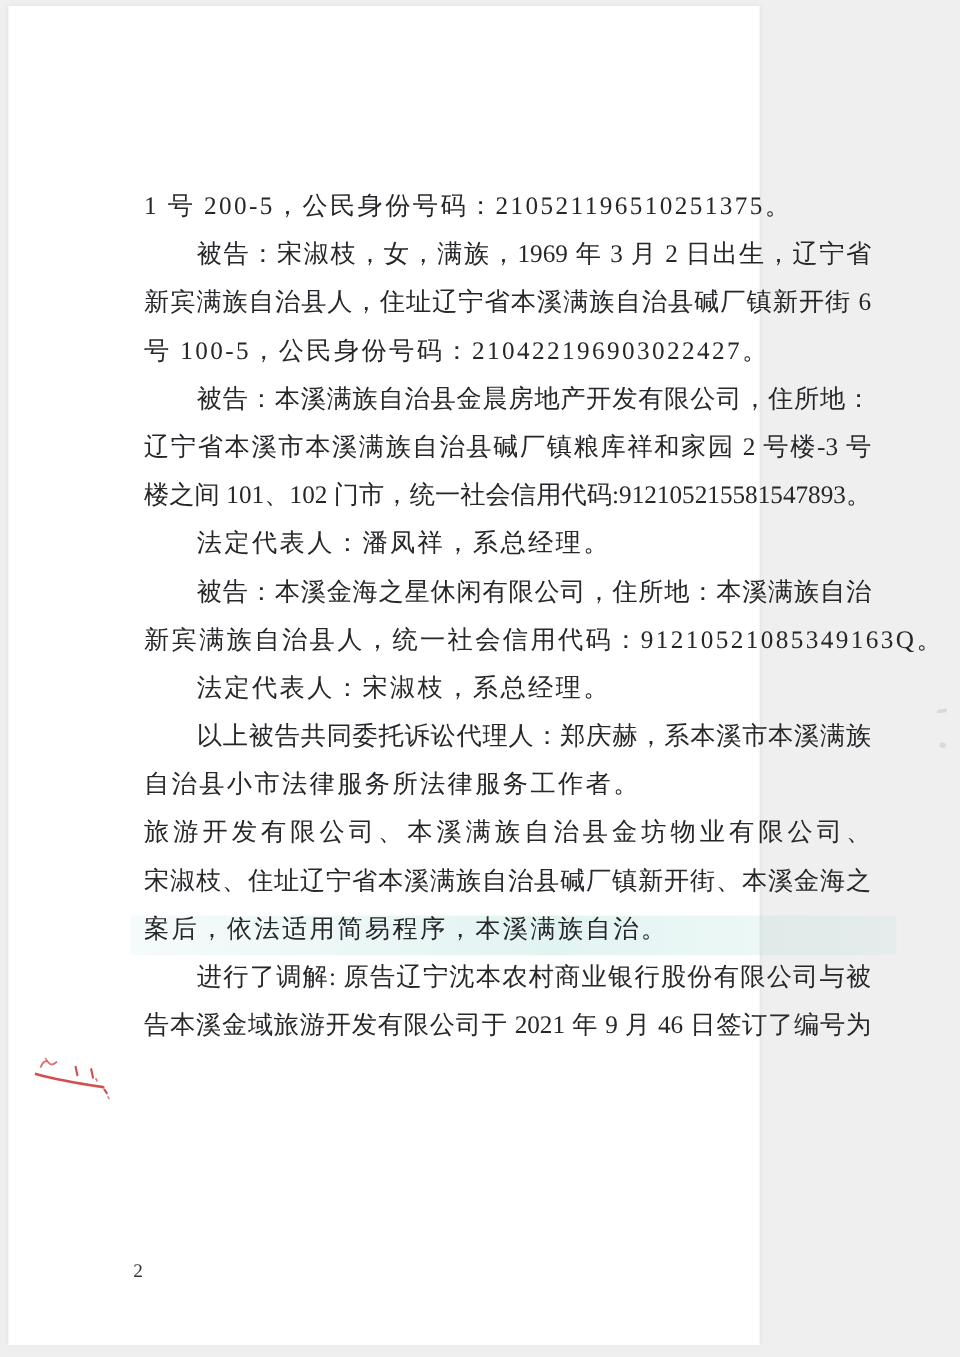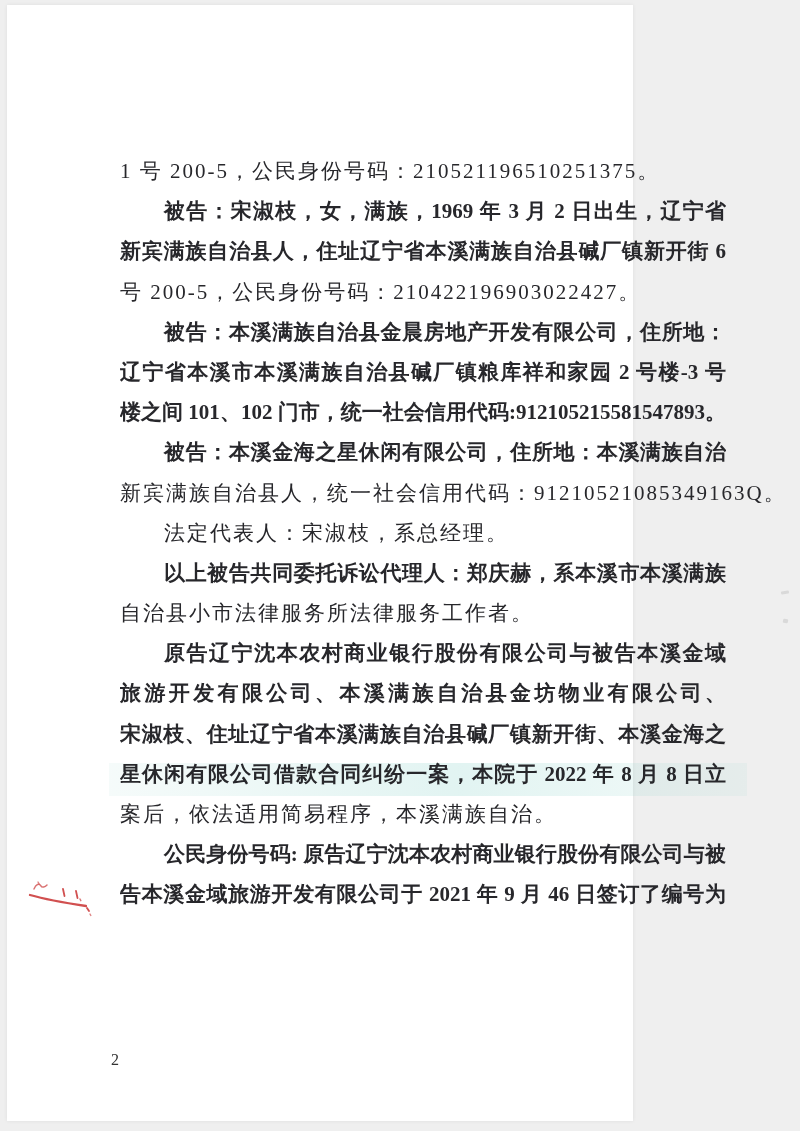--- a/index.html
+++ b/index.html
@@ -32,7 +32,7 @@
   }
   .ln.j{
     white-space:normal;letter-spacing:normal;word-break:keep-all;
-    text-align:justify;text-align-last:justify;overflow:hidden;font-weight:bold;
+    text-align:justify;text-align-last:justify;overflow:hidden;
   }
   .ln.ind{padding-left:44px;}
   .pagenum{

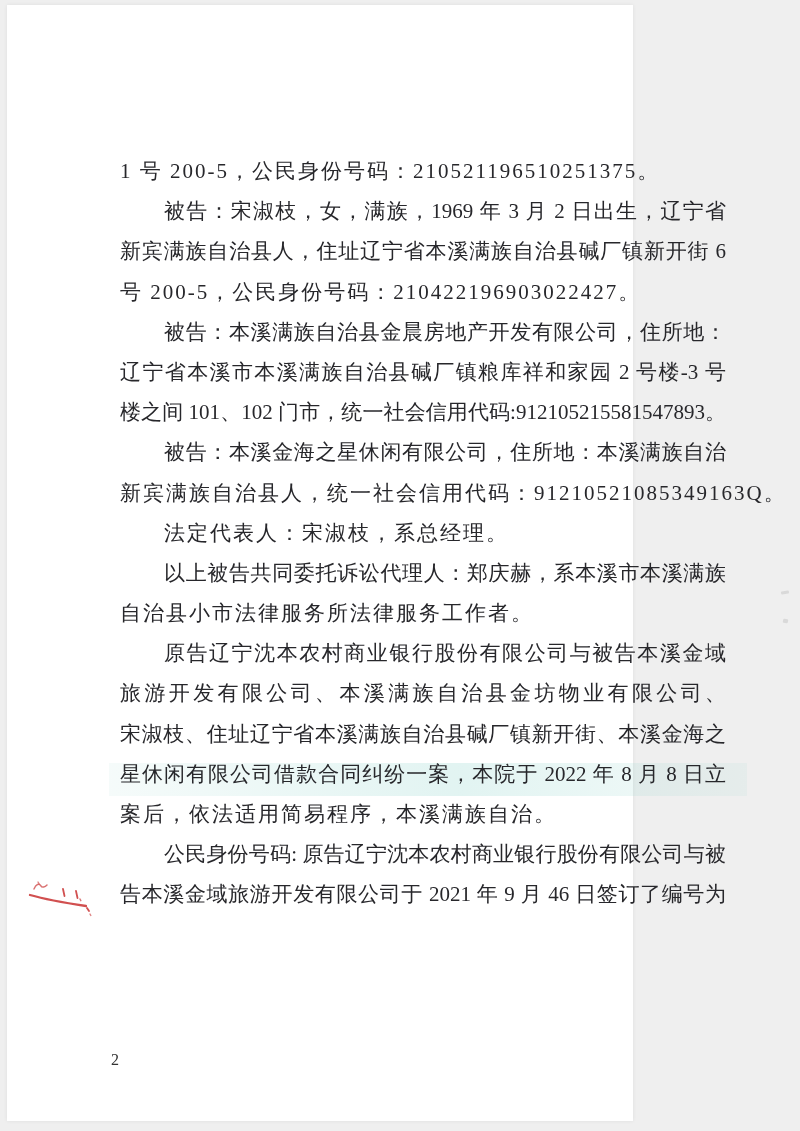--- a/index.html
+++ b/index.html
@@ -55,7 +55,7 @@
     <div class="ln">1 号 200-5，公民身份号码：210521196510251375。</div>
     <div class="ln j ind">被告：宋淑枝，女，满族，1969 年 3 月 2 日出生，辽宁省</div>
     <div class="ln j">新宾满族自治县人，住址辽宁省本溪满族自治县碱厂镇新开街 6</div>
-    <div class="ln">号 200-5，公民身份号码：210422196903022427。</div>
+    <div class="ln">号 100-5，公民身份号码：210422196903022427。</div>
     <div class="ln j ind">被告：本溪满族自治县金晨房地产开发有限公司，住所地：</div>
     <div class="ln j">辽宁省本溪市本溪满族自治县碱厂镇粮库祥和家园 2 号楼-3 号</div>
     <div class="ln j">楼之间 101、102 门市，统一社会信用代码:912105215581547893。</div>

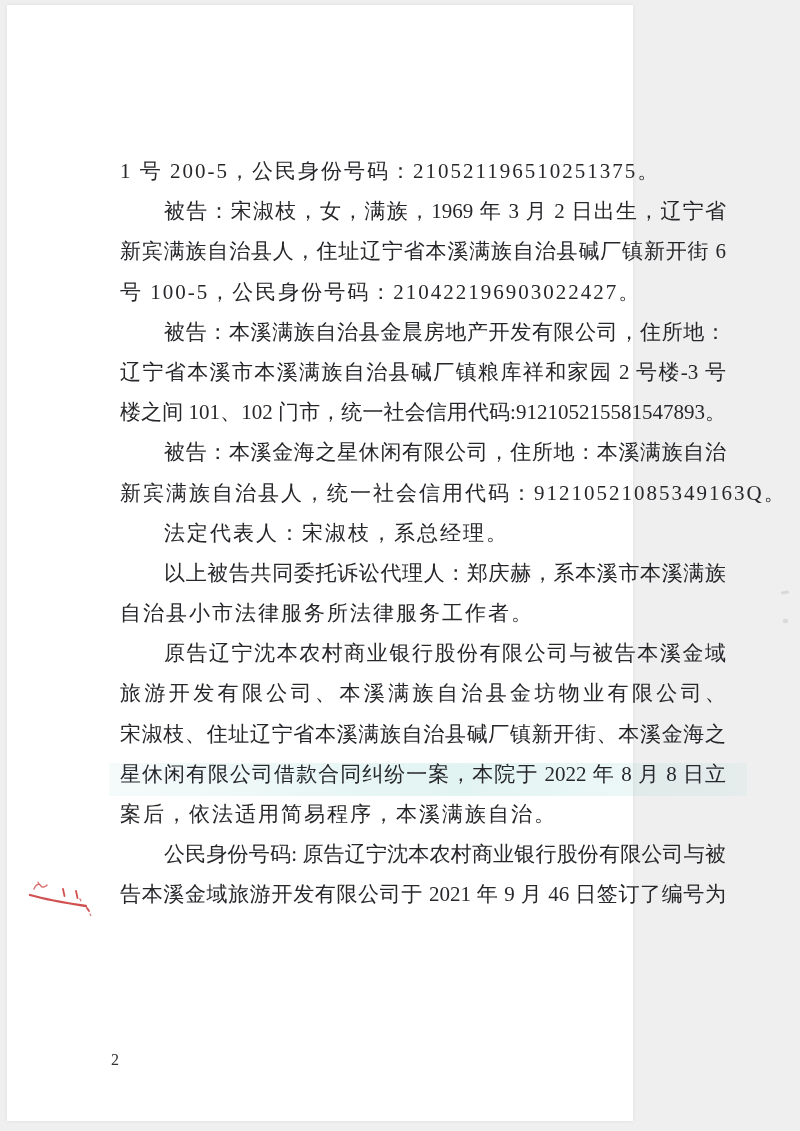--- a/index.html
+++ b/index.html
@@ -59,6 +59,7 @@
     <div class="ln j ind">被告：本溪满族自治县金晨房地产开发有限公司，住所地：</div>
     <div class="ln j">辽宁省本溪市本溪满族自治县碱厂镇粮库祥和家园 2 号楼-3 号</div>
     <div class="ln j">楼之间 101、102 门市，统一社会信用代码:912105215581547893。</div>
+    <div class="ln ind">法定代表人：潘凤祥，系总经理。</div>
     <div class="ln j ind">被告：本溪金海之星休闲有限公司，住所地：本溪满族自治</div>
     <div class="ln">新宾满族自治县人，统一社会信用代码：91210521085349163Q。</div>
     <div class="ln ind">法定代表人：宋淑枝，系总经理。</div>

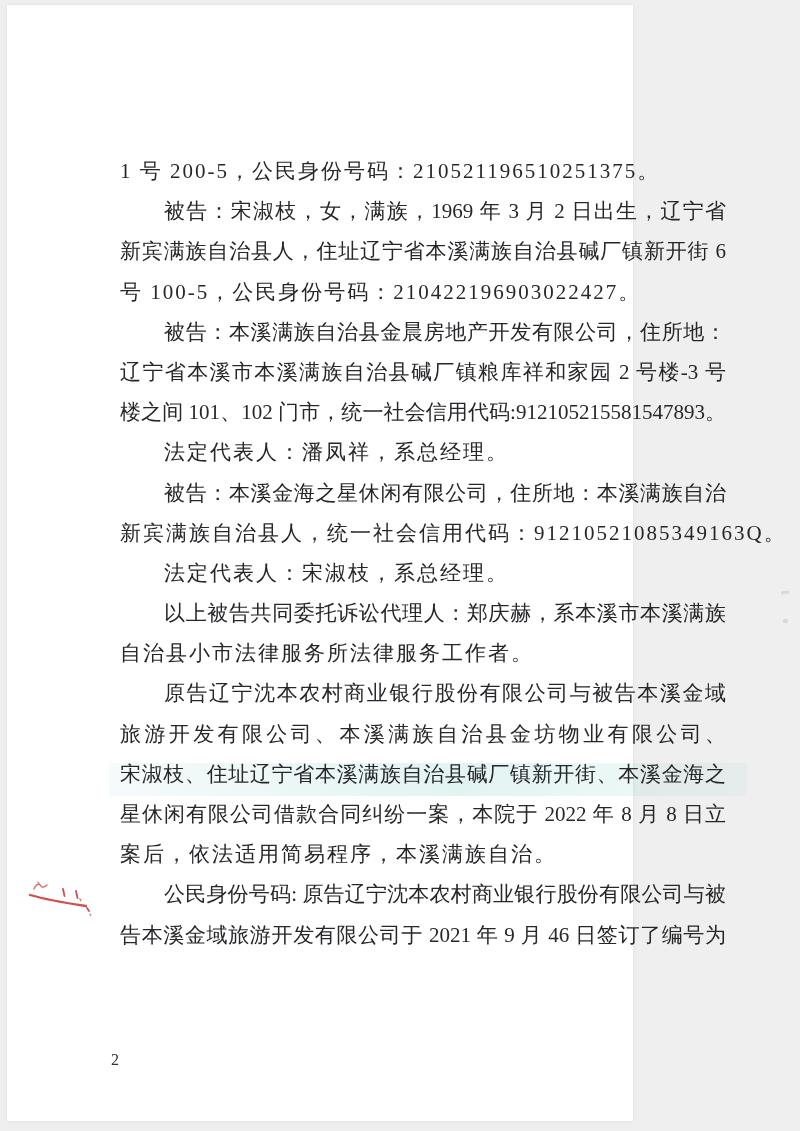--- a/index.html
+++ b/index.html
@@ -65,7 +65,6 @@
     <div class="ln ind">法定代表人：宋淑枝，系总经理。</div>
     <div class="ln j ind">以上被告共同委托诉讼代理人：郑庆赫，系本溪市本溪满族</div>
     <div class="ln">自治县小市法律服务所法律服务工作者。</div>
-    <div class="ln j ind">原告辽宁沈本农村商业银行股份有限公司与被告本溪金域</div>
     <div class="ln j">旅游开发有限公司、本溪满族自治县金坊物业有限公司、潘凤祥、</div>
     <div class="ln j">宋淑枝、住址辽宁省本溪满族自治县碱厂镇新开街、本溪金海之</div>
     <div class="ln j">星休闲有限公司借款合同纠纷一案，本院于 2022 年 8 月 8 日立</div>

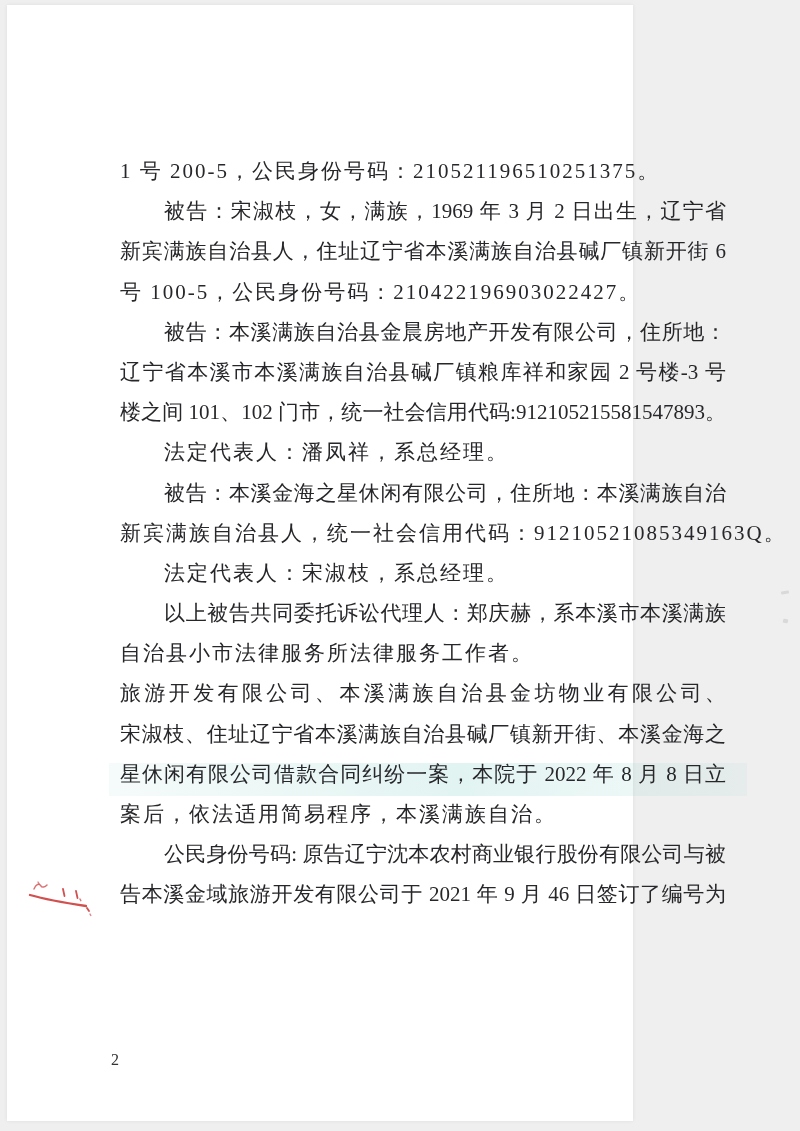--- a/index.html
+++ b/index.html
@@ -67,7 +67,6 @@
     <div class="ln">自治县小市法律服务所法律服务工作者。</div>
     <div class="ln j">旅游开发有限公司、本溪满族自治县金坊物业有限公司、潘凤祥、</div>
     <div class="ln j">宋淑枝、住址辽宁省本溪满族自治县碱厂镇新开街、本溪金海之</div>
-    <div class="ln j">星休闲有限公司借款合同纠纷一案，本院于 2022 年 8 月 8 日立</div>
     <div class="ln">案后，依法适用简易程序，本溪满族自治。</div>
     <div class="ln j ind">公民身份号码: 原告辽宁沈本农村商业银行股份有限公司与被</div>
     <div class="ln j">告本溪金域旅游开发有限公司于 2021 年 9 月 46 日签订了编号为</div>

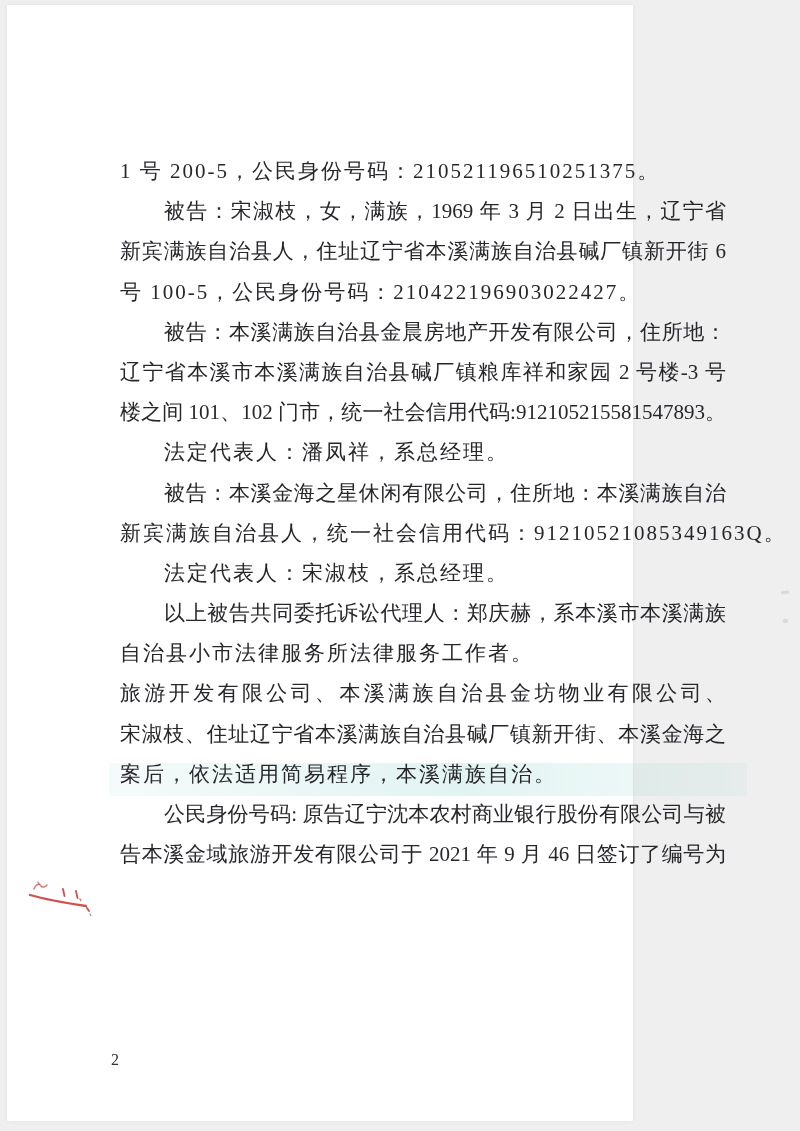--- a/index.html
+++ b/index.html
@@ -68,7 +68,7 @@
     <div class="ln j">旅游开发有限公司、本溪满族自治县金坊物业有限公司、潘凤祥、</div>
     <div class="ln j">宋淑枝、住址辽宁省本溪满族自治县碱厂镇新开街、本溪金海之</div>
     <div class="ln">案后，依法适用简易程序，本溪满族自治。</div>
-    <div class="ln j ind">公民身份号码: 原告辽宁沈本农村商业银行股份有限公司与被</div>
+    <div class="ln j ind">进行了调解: 原告辽宁沈本农村商业银行股份有限公司与被</div>
     <div class="ln j">告本溪金域旅游开发有限公司于 2021 年 9 月 46 日签订了编号为</div>
   </div>
 

